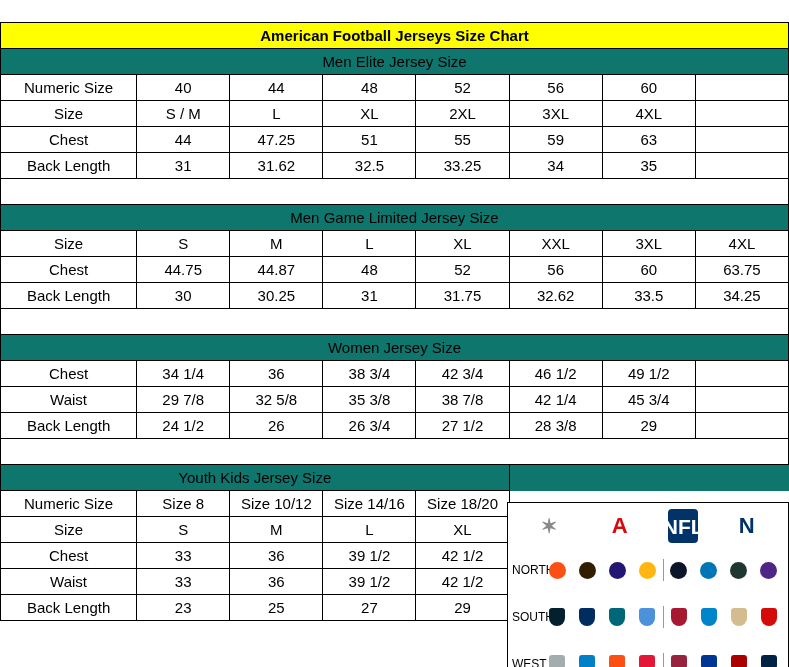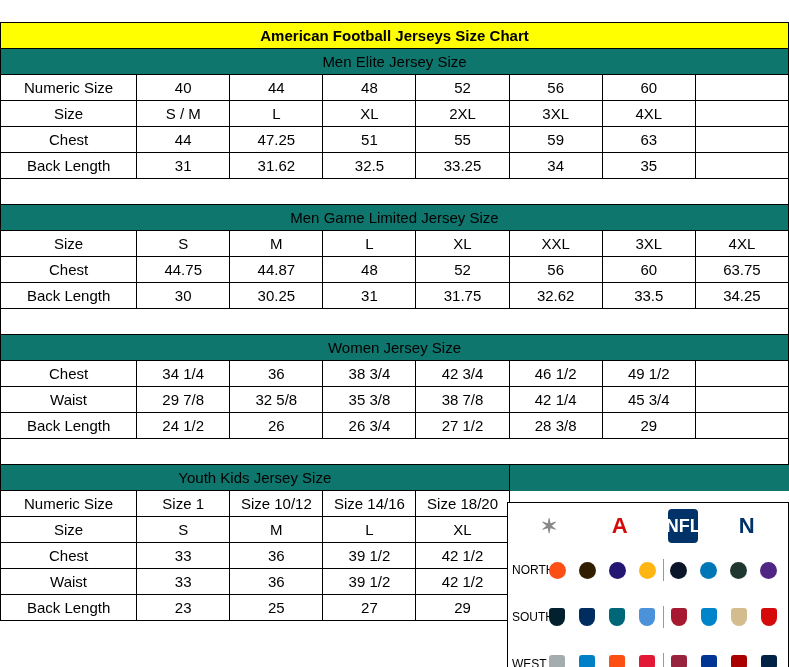--- a/index.html
+++ b/index.html
@@ -295,7 +295,7 @@
       </tr>
       <tr>
         <td>Numeric Size</td>
-        <td>Size 1</td>
+        <td>Size 8</td>
         <td>Size 10/12</td>
         <td>Size 14/16</td>
         <td>Size 18/20</td>

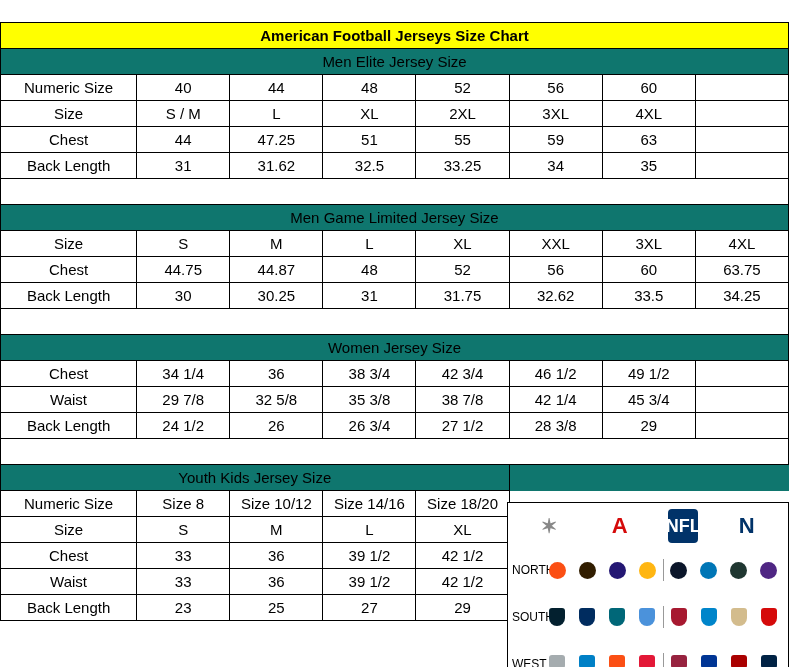--- a/index.html
+++ b/index.html
@@ -95,7 +95,7 @@
     color: #ffffff;
     background: #013369;
     border-radius: 4px;
-    font-size: 18px;
+    font-size: 21px;
     width: 30px;
     height: 34px;
   }

